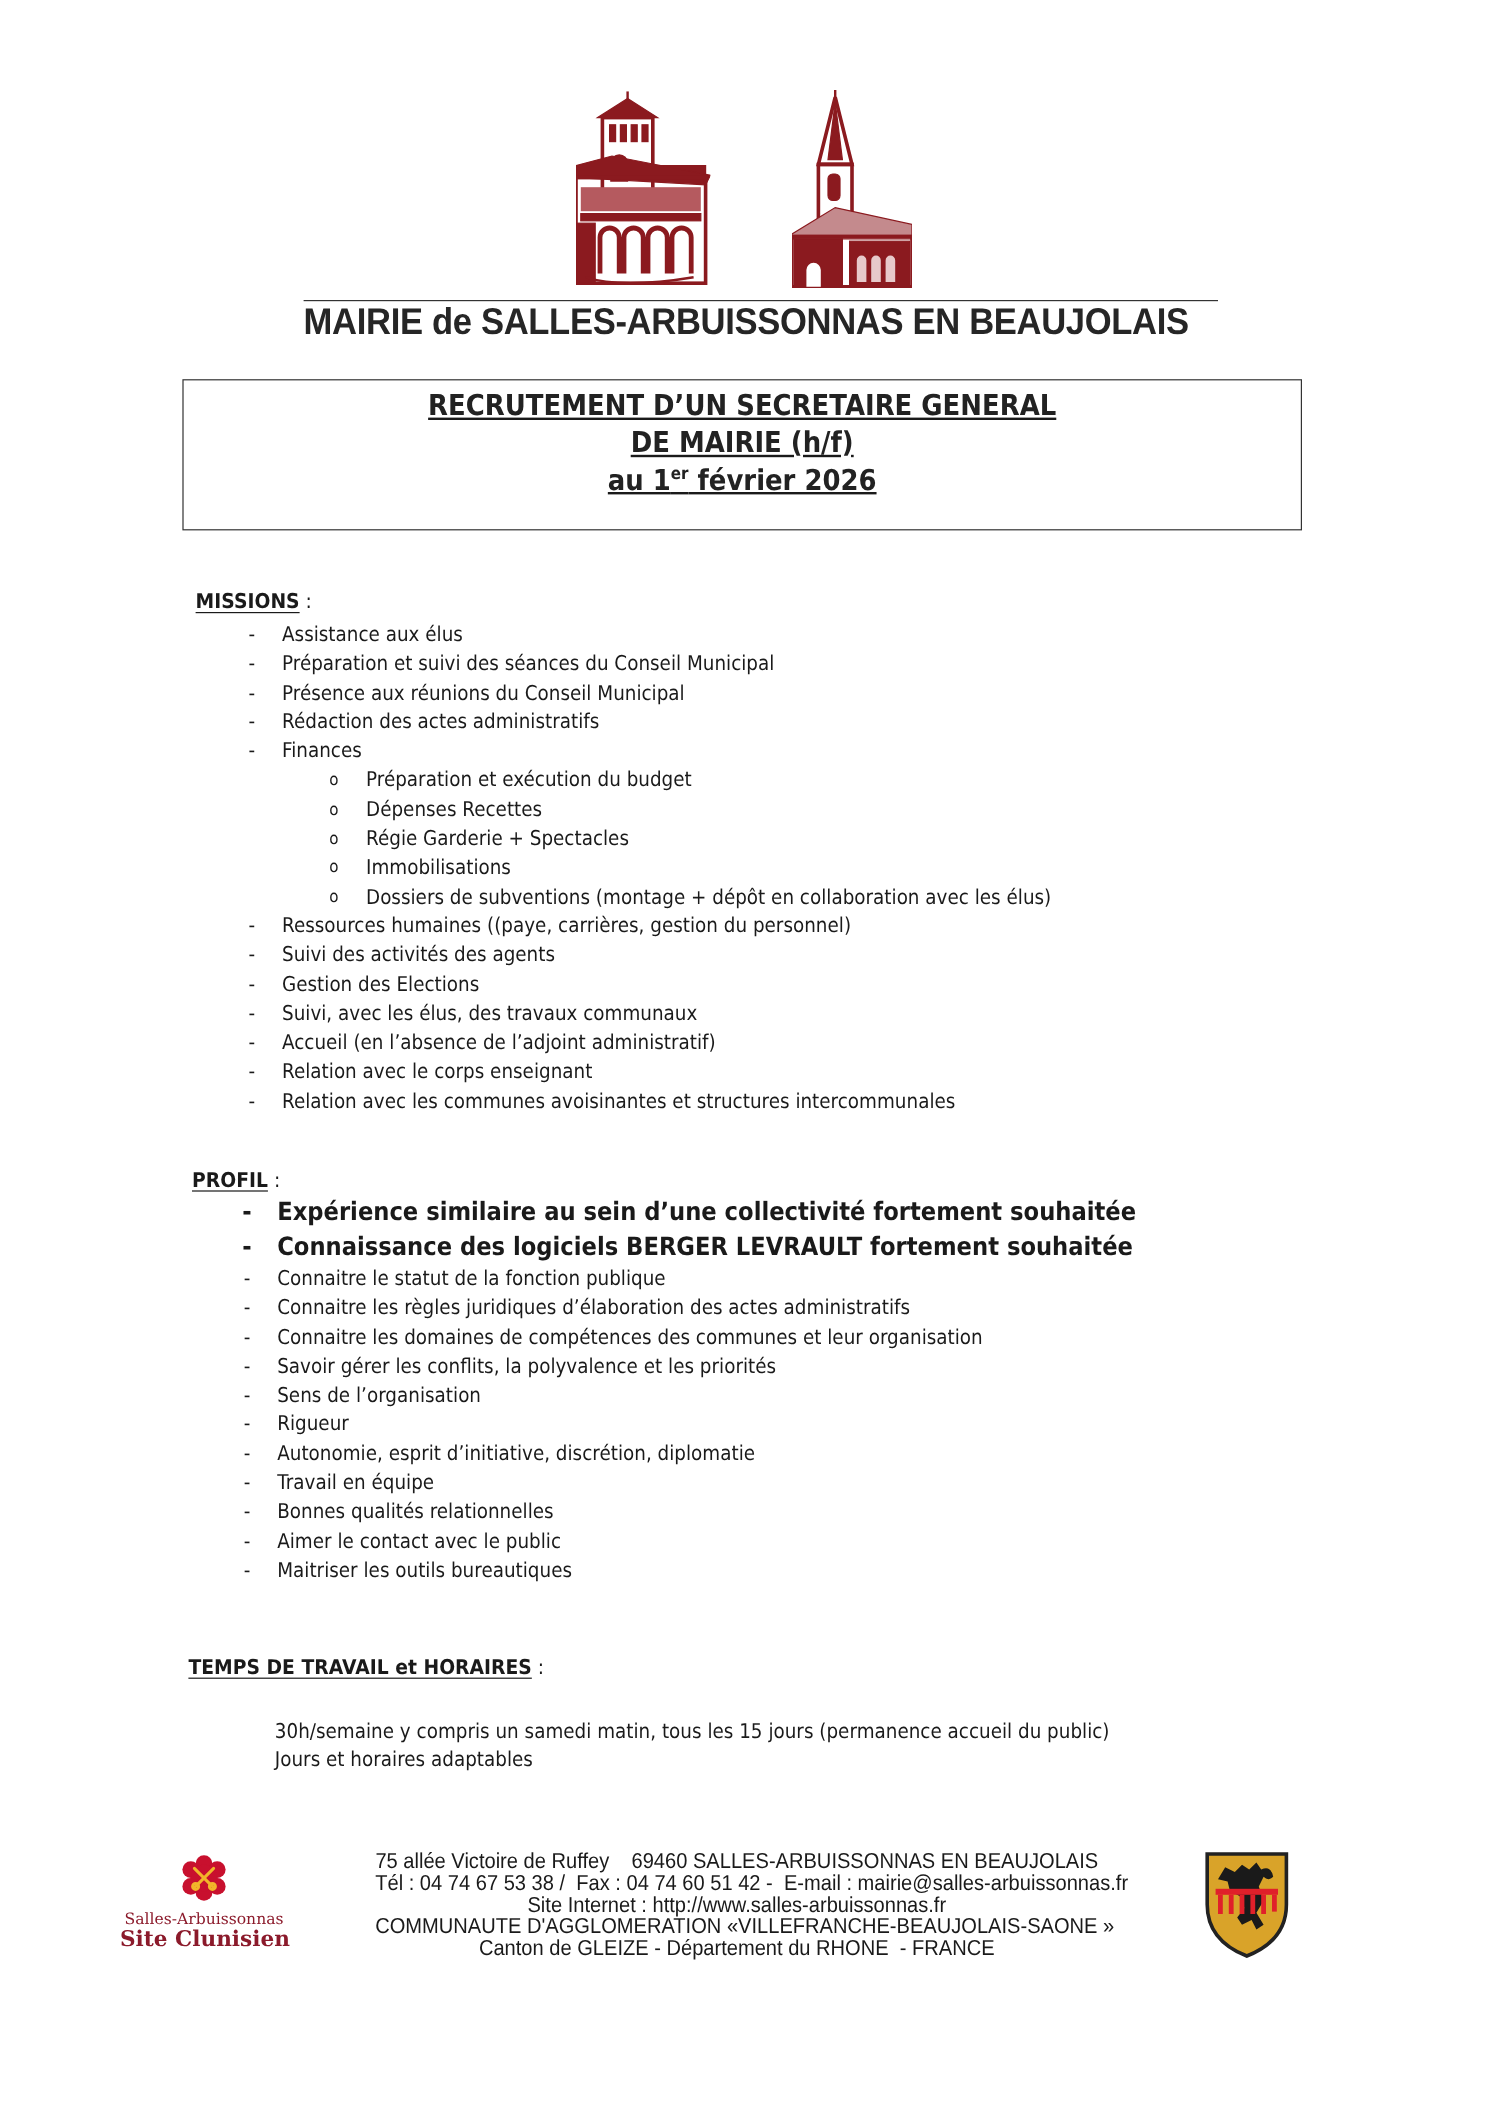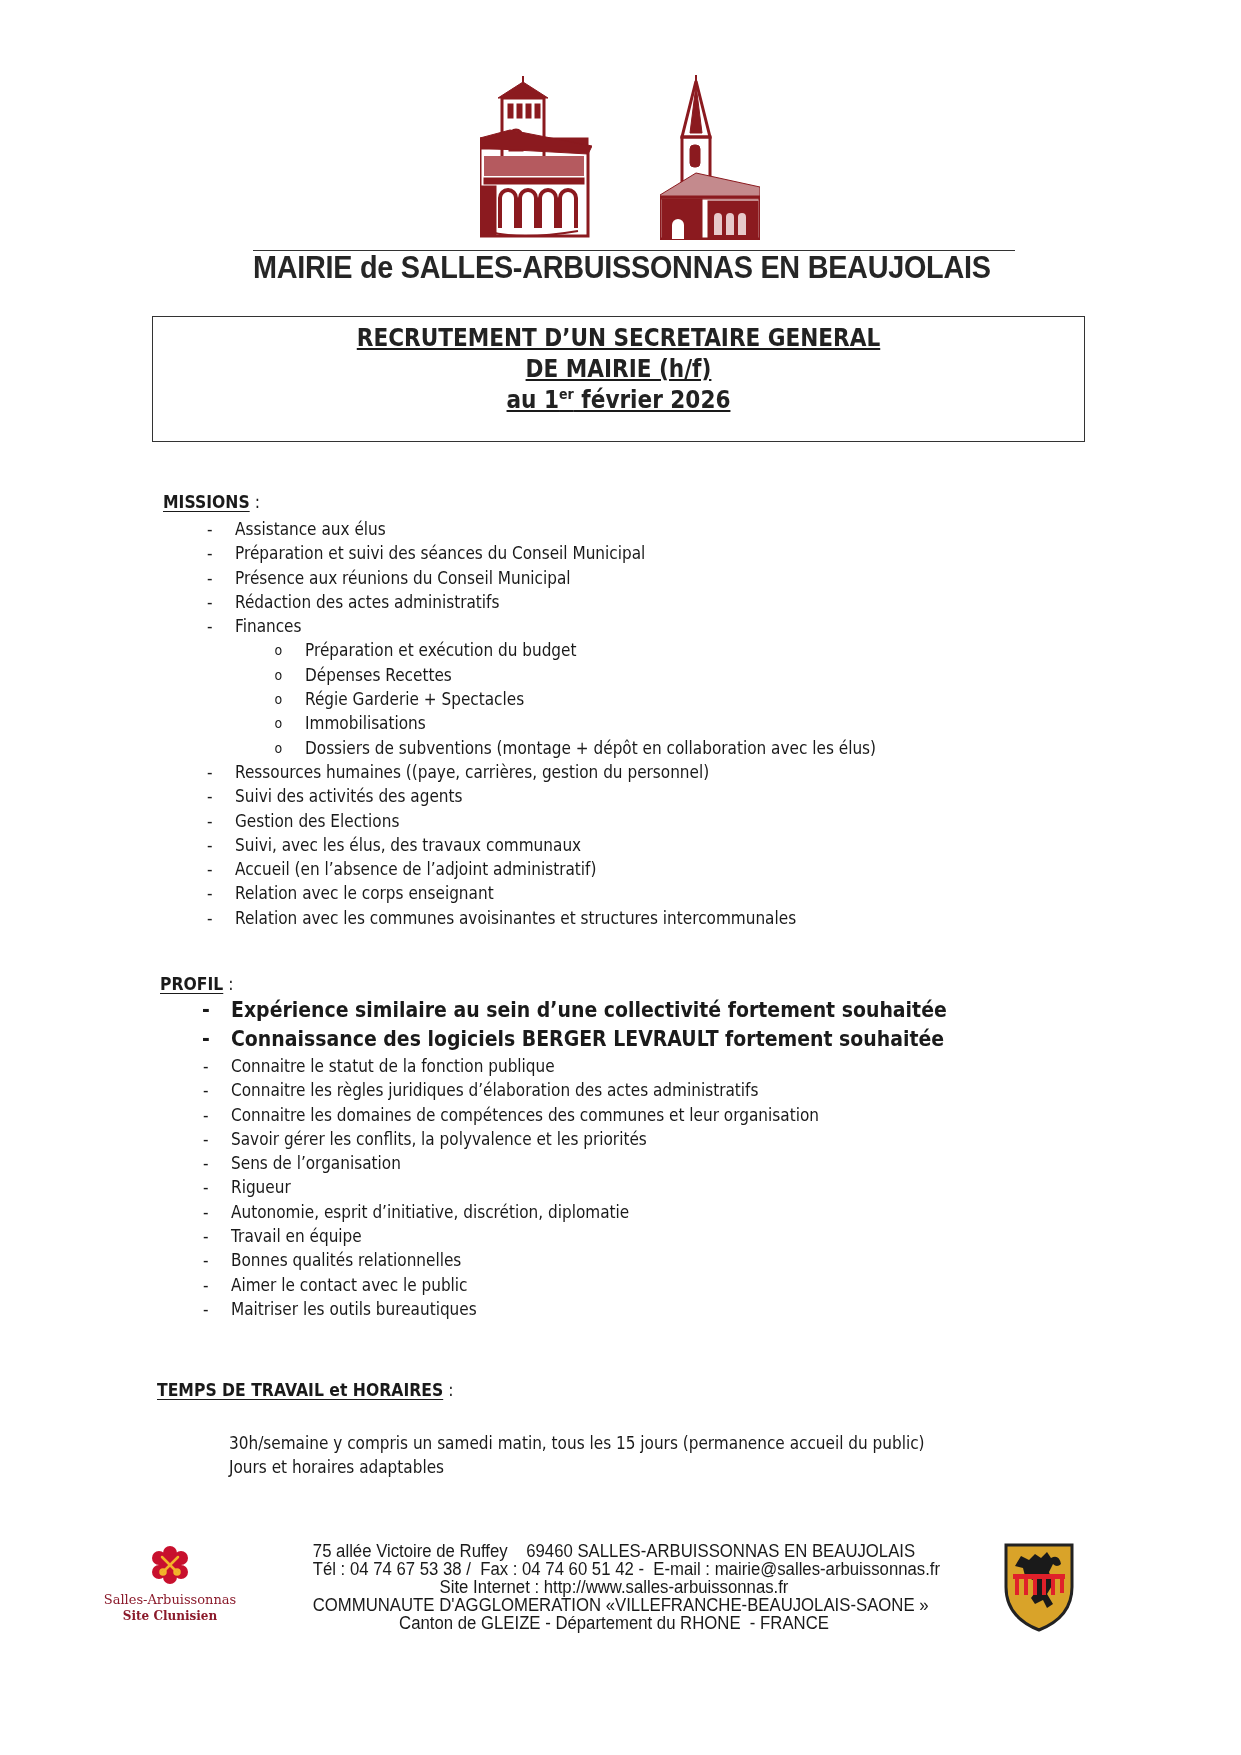--- a/index.html
+++ b/index.html
@@ -37,7 +37,7 @@
 
     .cluny-logo { position: absolute; left: 100px; top: 1545px; width: 140px; text-align: center; }
     .cluny-logo .name { font-family: "DejaVu Serif", serif; color: #8b1a2b; font-size: 13px; line-height: 17px; white-space: nowrap; }
-    .cluny-logo .name2 { font-size: 12px; font-weight: 700; }
+    .cluny-logo .name2 { font-size: 18px; font-weight: 700; }
 
     #crest { position: absolute; left: 1003px; top: 1542px; width: 72px; height: 90px; }
   </style>

